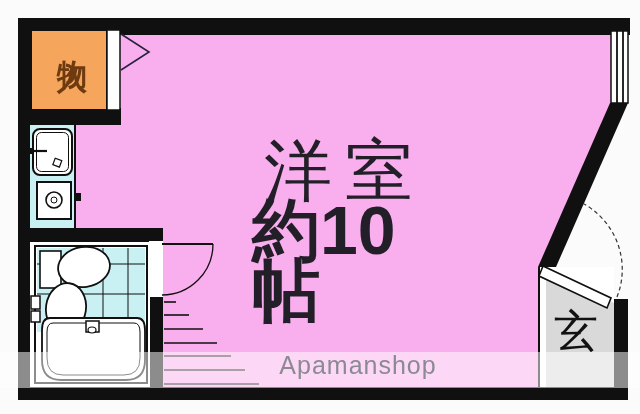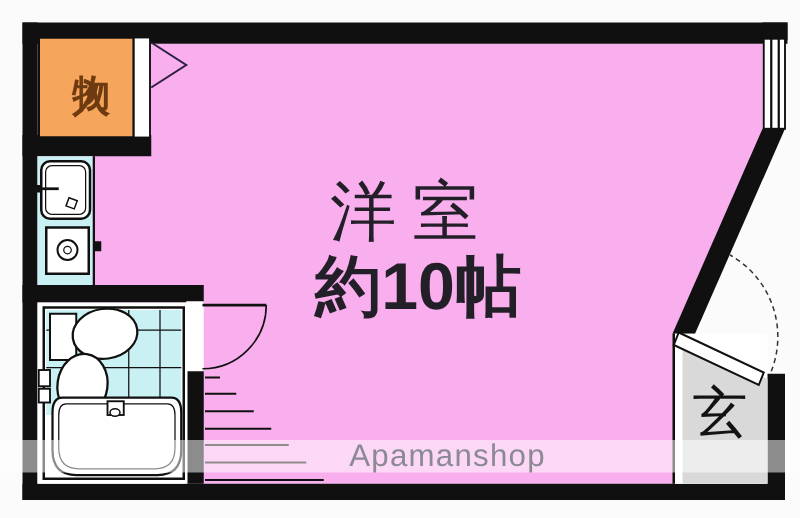--- a/index.html
+++ b/index.html
@@ -18,7 +18,7 @@
   }
   .room-label{
     left:252px;top:140px;width:200px;
-    font-size:53px;line-height:60px;color:#221f28;
+    font-size:68px;line-height:60px;color:#221f28;
   }
   .room-label .l1{display:block;padding-left:12px;letter-spacing:13px;}
   .room-label .l2{display:block;letter-spacing:0;font-weight:bold;}

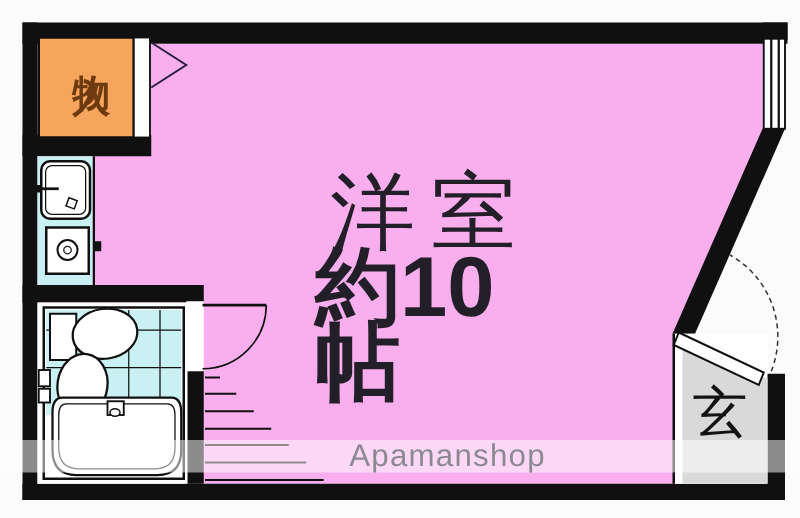--- a/index.html
+++ b/index.html
@@ -26,7 +26,7 @@
     left:554px;top:308px;font-size:44px;line-height:46px;color:#121212;
   }
   .watermark-band{
-    position:absolute;left:0;top:352px;width:640px;height:26px;
+    position:absolute;left:0;top:352px;width:640px;height:36px;
     background:rgba(255,255,255,0.52);
   }
   .watermark-text{

